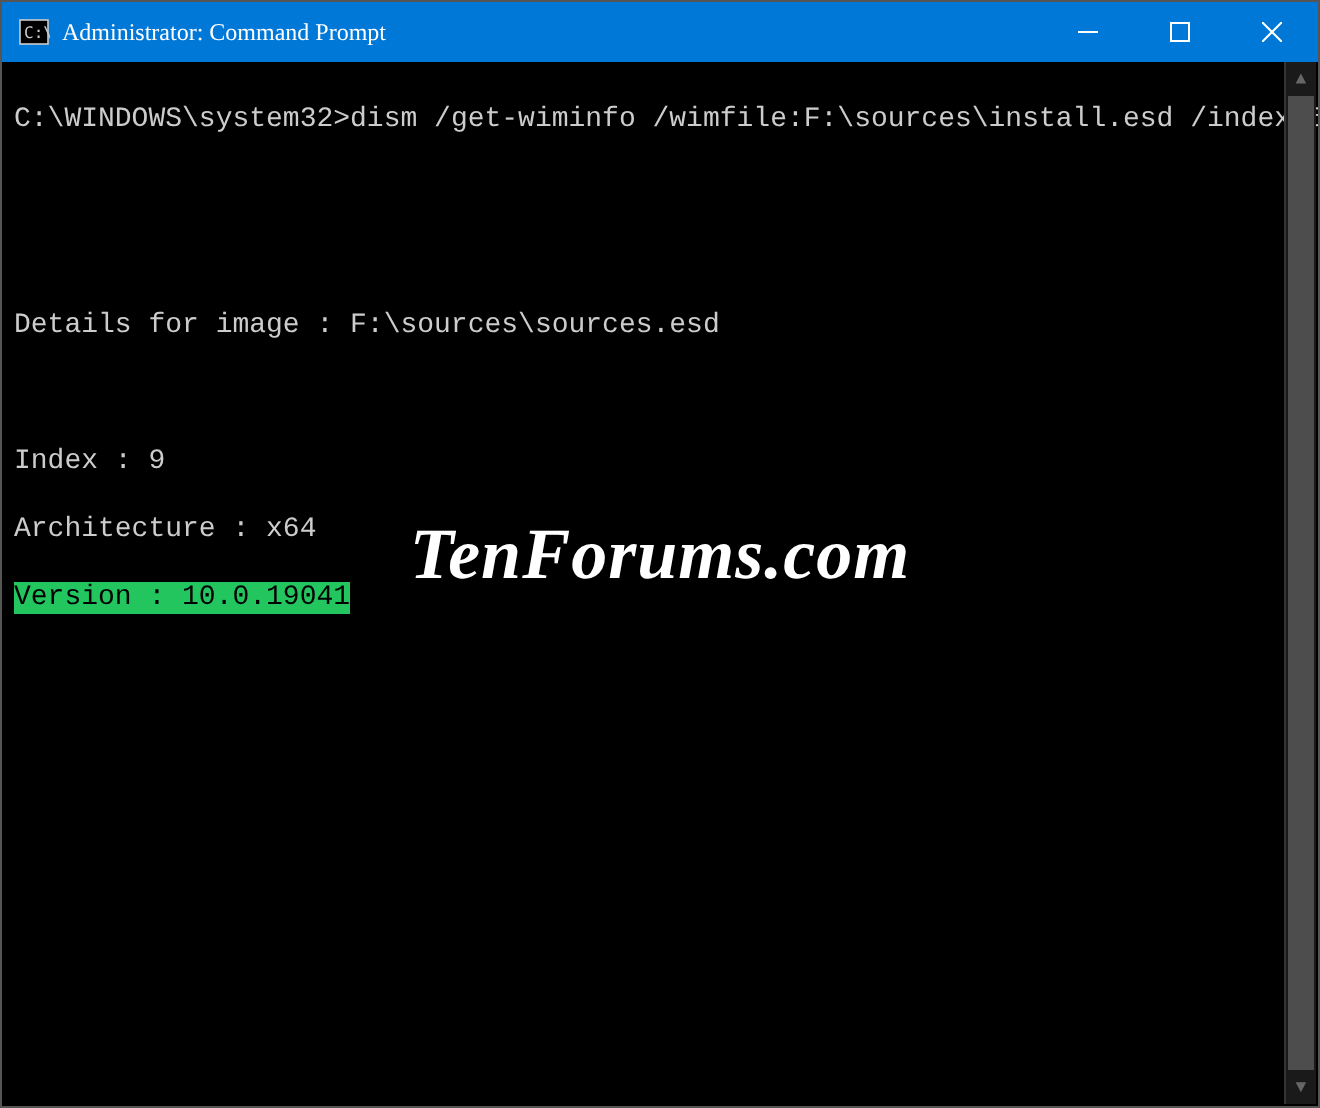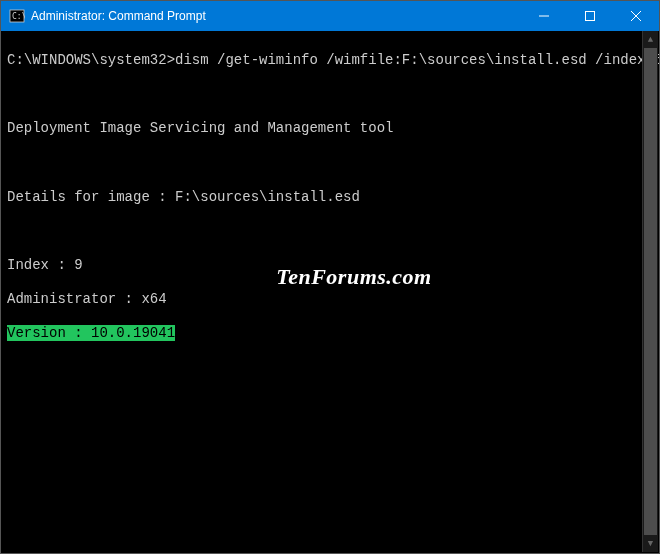--- a/index.html
+++ b/index.html
@@ -33,6 +33,7 @@
     .titlebar-title {
       flex: 1;
       white-space: nowrap;
+      font-family: Liberation Serif, serif;
     }
     .win-controls {
       display: flex;

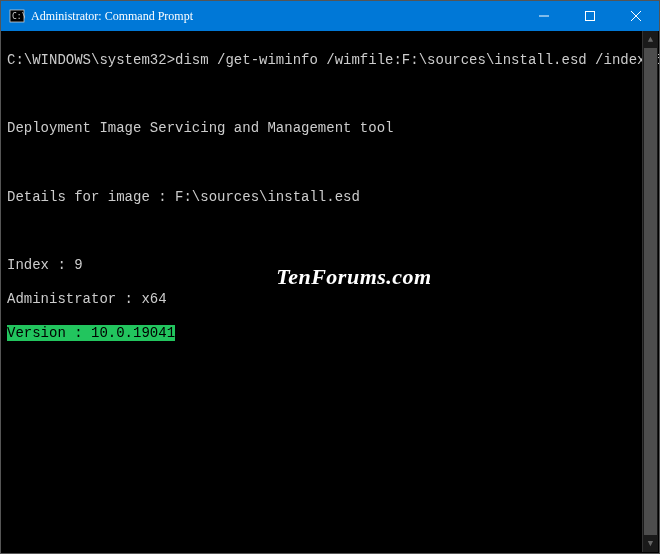--- a/index.html
+++ b/index.html
@@ -138,7 +138,6 @@
 <div class="terminal">
 <span class="line"><span>C:\WINDOWS\system32&gt;</span><span>dism /get-wiminfo /wimfile:F:\sources\install.esd /index:6</span></span>
 <span class="line"></span>
-<span class="line">Deployment Image Servicing and Management tool</span>
 <span class="line"></span>
 <span class="line">Details for image : F:\sources\install.esd</span>
 <span class="line"></span>

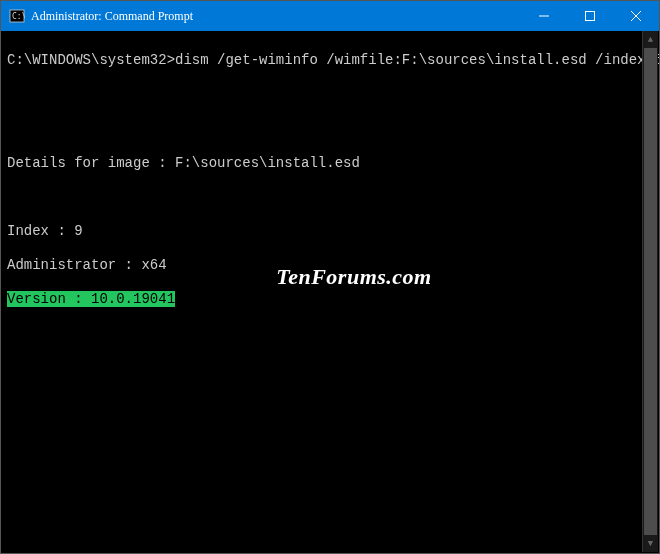--- a/index.html
+++ b/index.html
@@ -139,7 +139,7 @@
 <span class="line"><span>C:\WINDOWS\system32&gt;</span><span>dism /get-wiminfo /wimfile:F:\sources\install.esd /index:6</span></span>
 <span class="line"></span>
 <span class="line"></span>
-<span class="line">Details for image : F:\sources\install.esd</span>
+<span class="line">Details for image : F:\sources\sources.esd</span>
 <span class="line"></span>
 <span class="line">Index : 9</span>
 <span class="line">Administrator : x64</span>

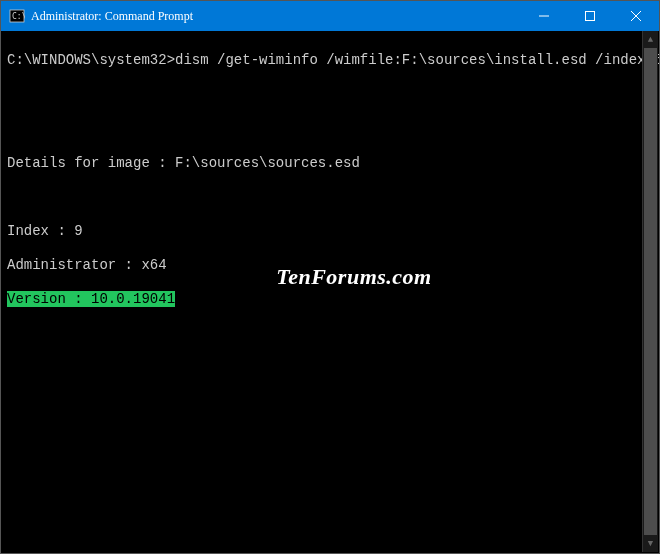--- a/index.html
+++ b/index.html
@@ -142,7 +142,7 @@
 <span class="line">Details for image : F:\sources\sources.esd</span>
 <span class="line"></span>
 <span class="line">Index : 9</span>
-<span class="line">Administrator : x64</span>
+<span class="line">Architecture : x64</span>
 <span class="line"><span class="highlight">Version : 10.0.19041</span></span>
 
 

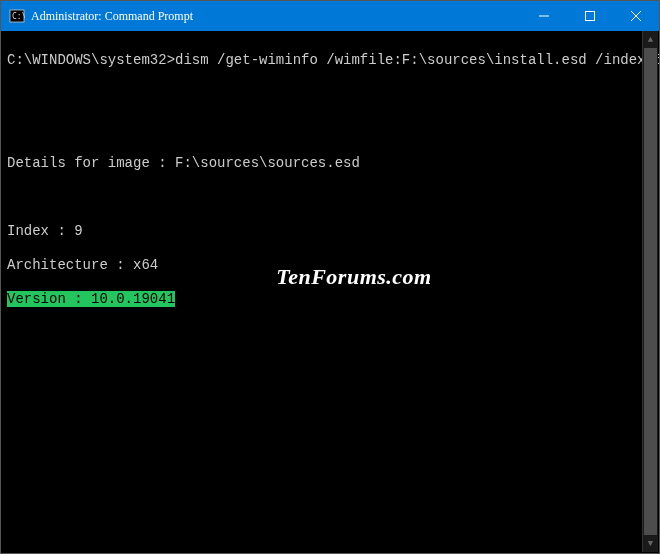--- a/index.html
+++ b/index.html
@@ -71,11 +71,10 @@
       font-family: Georgia, 'Times New Roman', serif;
       font-weight: bold;
       font-style: italic;
-      font-size: 22px;
+      font-size: 36px;
       text-shadow: 2px 2px 3px rgba(0,0,0,0.9);
       pointer-events: none;
       letter-spacing: 0.5px;
-      margin-left: 24px;
     }
     .scrollbar {
       position: absolute;

